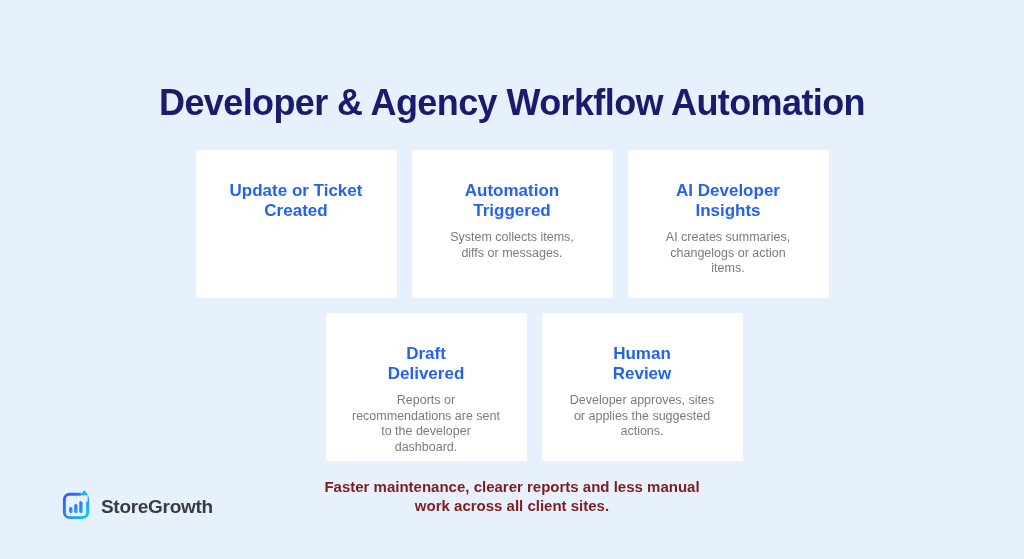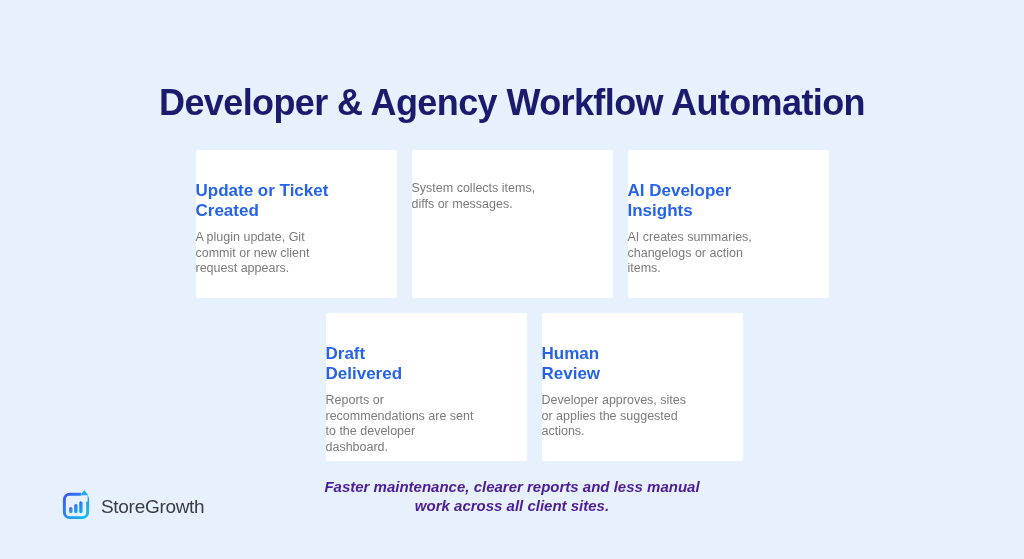--- a/index.html
+++ b/index.html
@@ -43,7 +43,7 @@
     background: #FFFFFF;
     border-radius: 2px;
     padding-top: 31px;
-    text-align: left;
+    text-align: center;
   }
 
   .card-heading {

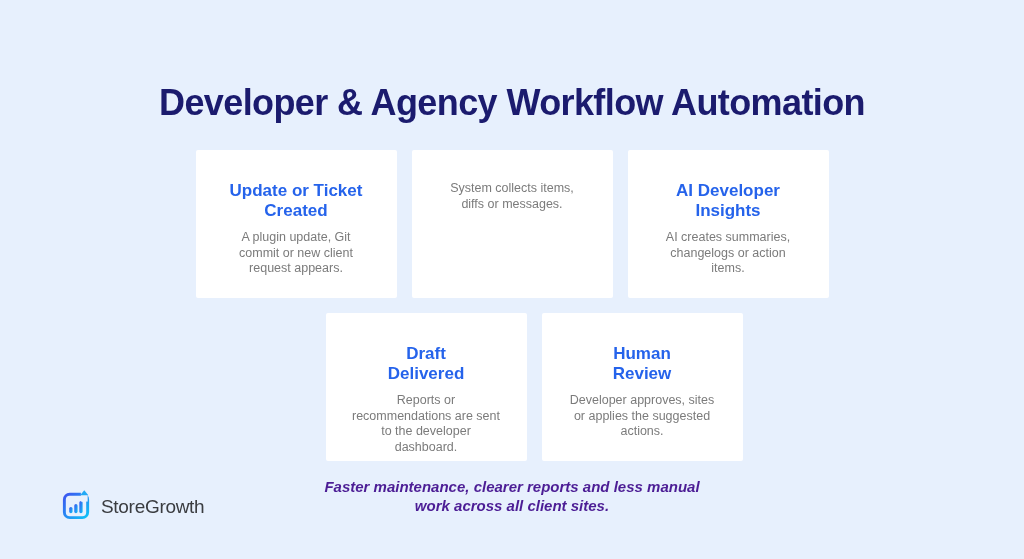--- a/index.html
+++ b/index.html
@@ -107,6 +107,8 @@
 request appears.</div>
     </div>
     <div class="card">
+      <div class="card-heading">Automation
+Triggered</div>
       <div class="card-body">System collects items,
 diffs or messages.</div>
     </div>

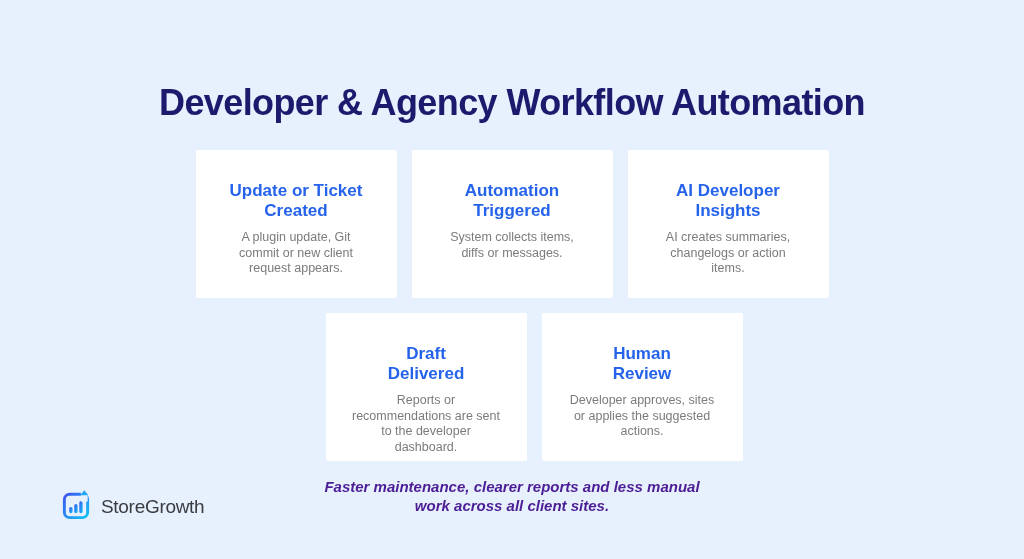--- a/index.html
+++ b/index.html
@@ -102,9 +102,6 @@
     <div class="card">
       <div class="card-heading">Update or Ticket
 Created</div>
-      <div class="card-body">A plugin update, Git
-commit or new client
-request appears.</div>
     </div>
     <div class="card">
       <div class="card-heading">Automation

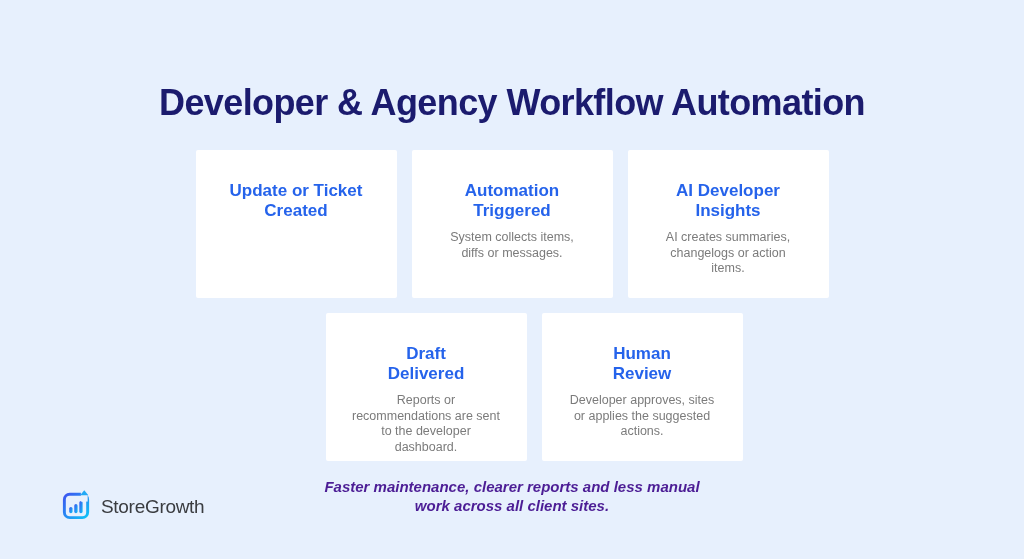--- a/index.html
+++ b/index.html
@@ -71,9 +71,8 @@
     font-size: 15px;
     font-weight: 700;
     line-height: 19px;
-    color: #4c1d95;
+    color: #7f1d1d;
     white-space: pre-line;
-    font-style: italic;
   }
 
   .logo {

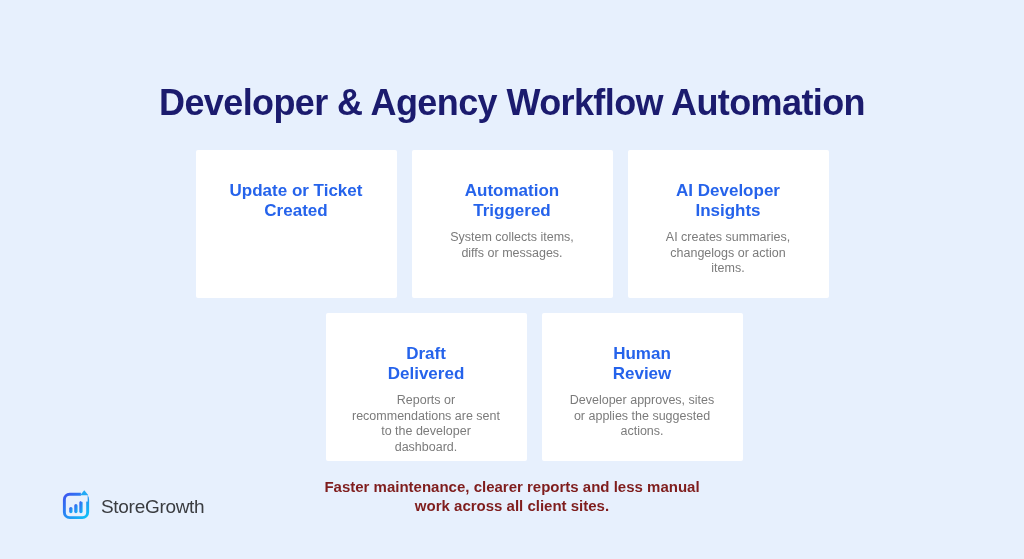--- a/index.html
+++ b/index.html
@@ -85,7 +85,7 @@
   }
   .logo-text {
     font-size: 19px;
-    font-weight: 400;
+    font-weight: 700;
     letter-spacing: -0.3px;
     color: #3A3C40;
   }

